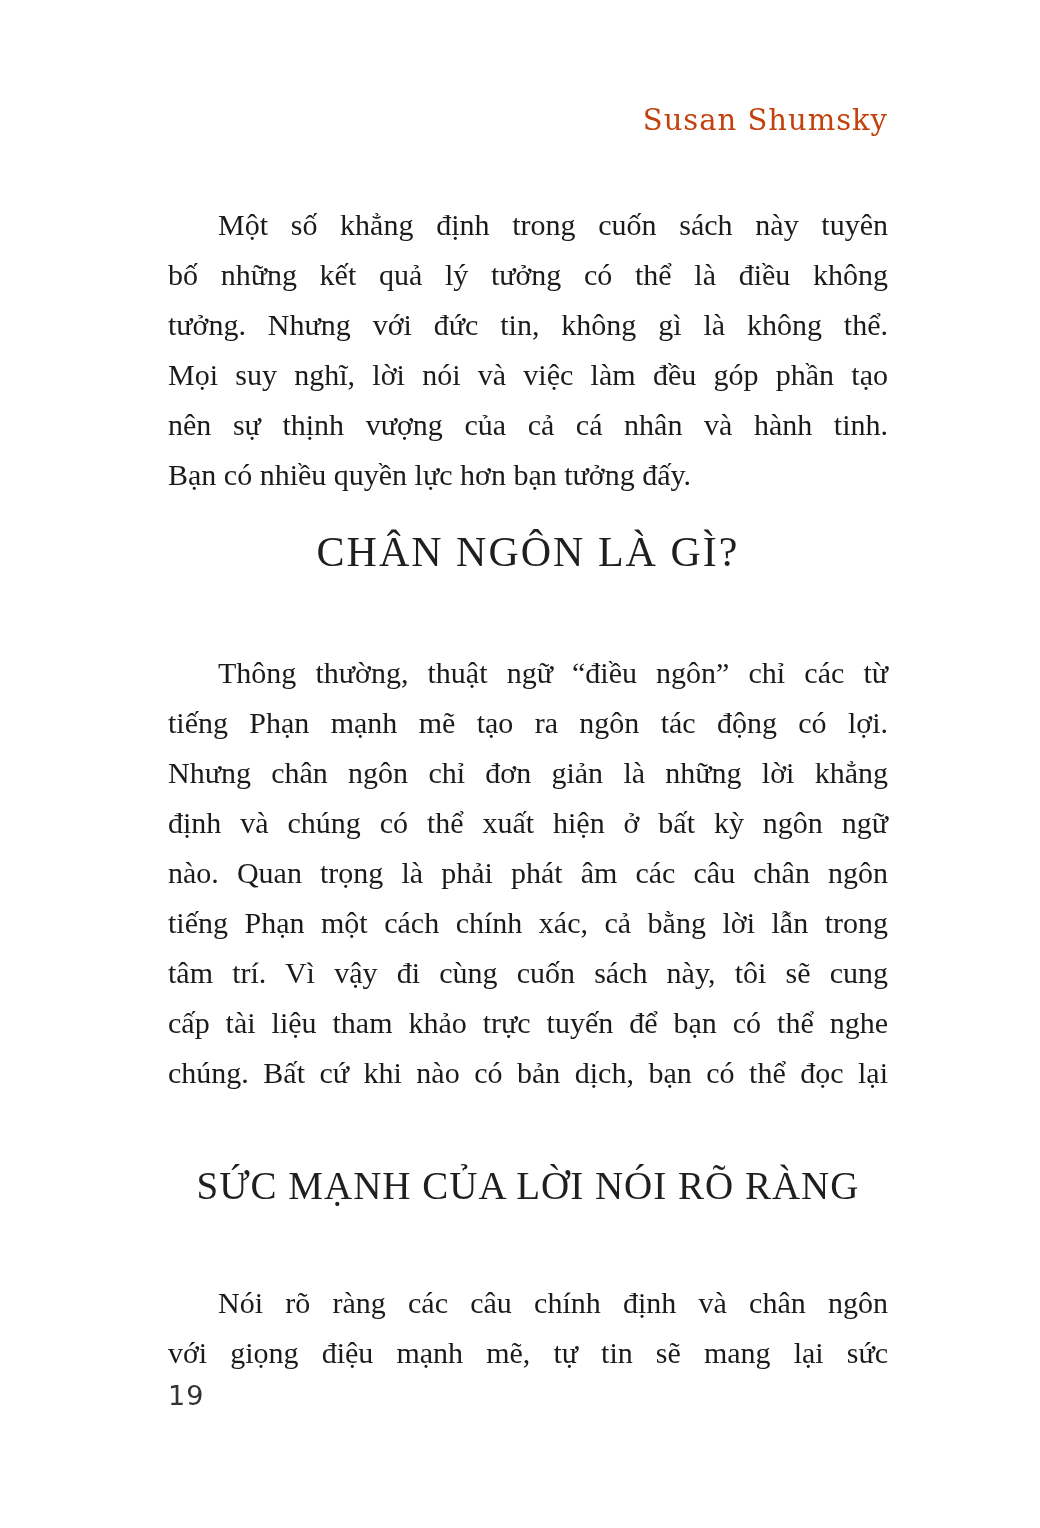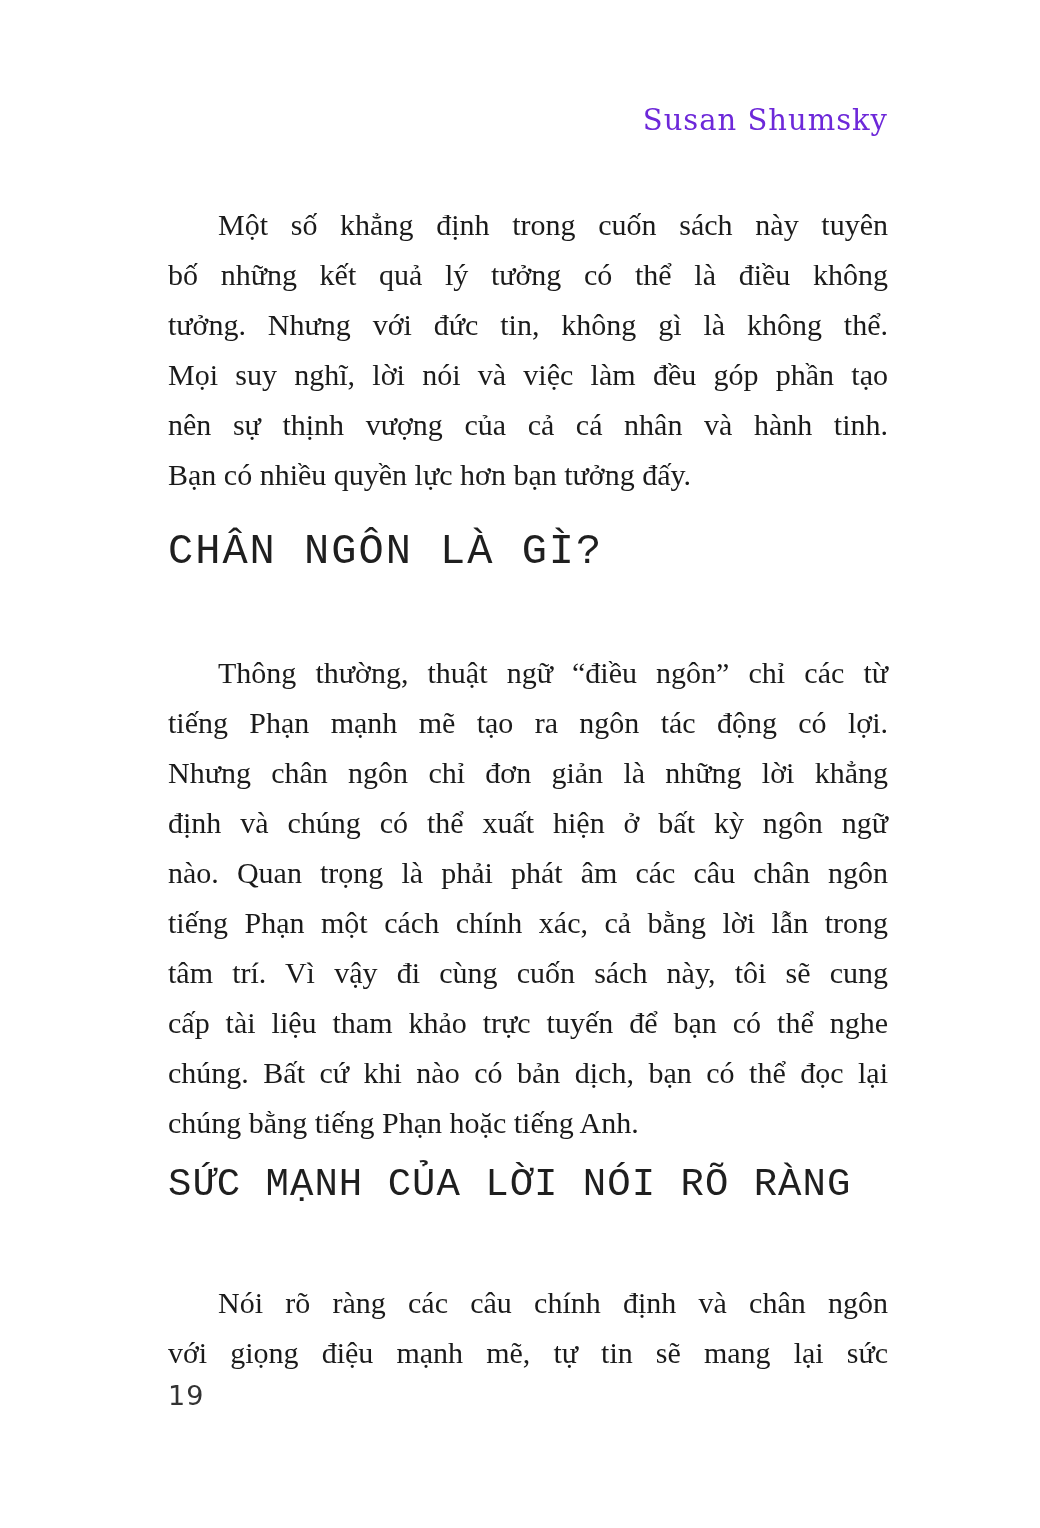--- a/index.html
+++ b/index.html
@@ -25,7 +25,7 @@
     font-family: "DejaVu Serif", serif;
     font-size: 29px;
     letter-spacing: 1px;
-    color: #6d28d9;
+    color: #c2410c;
   }
   .para {
     position: absolute;

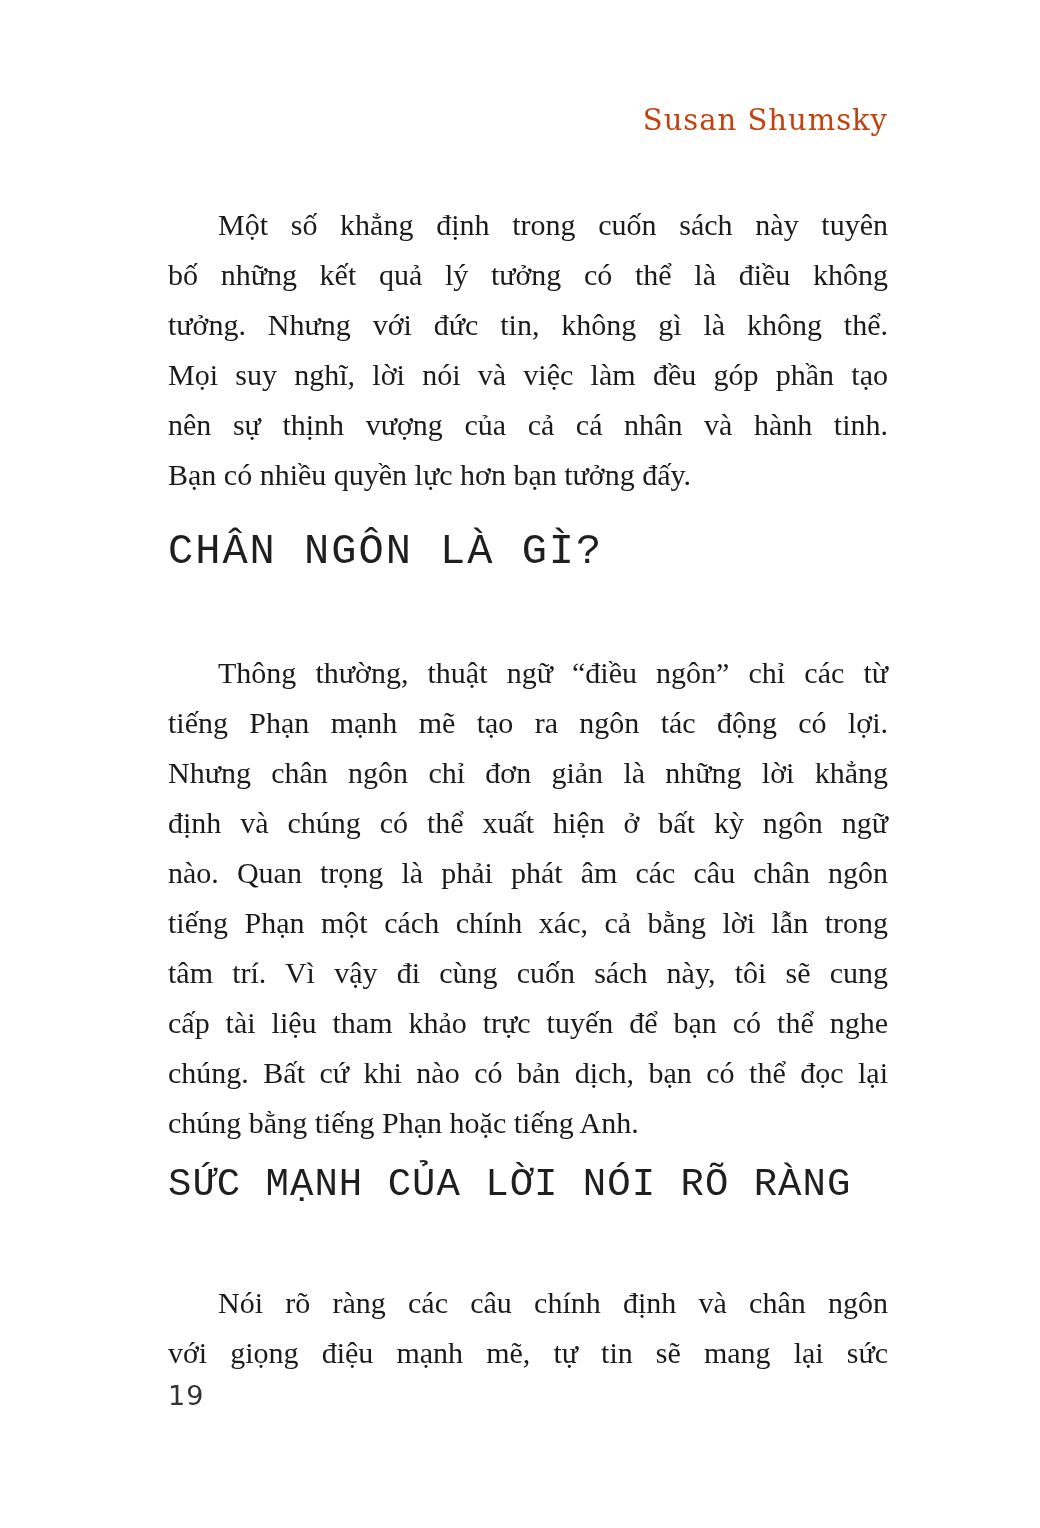--- a/index.html
+++ b/index.html
@@ -53,8 +53,8 @@
     position: absolute;
     left: 168px;
     width: 720px;
-    text-align: left;
-    font-family: Liberation Mono, monospace;
+    text-align: center;
+    font-family: Liberation Serif, serif;
     font-weight: 400;
     color: #1f1f1f;
     white-space: nowrap;

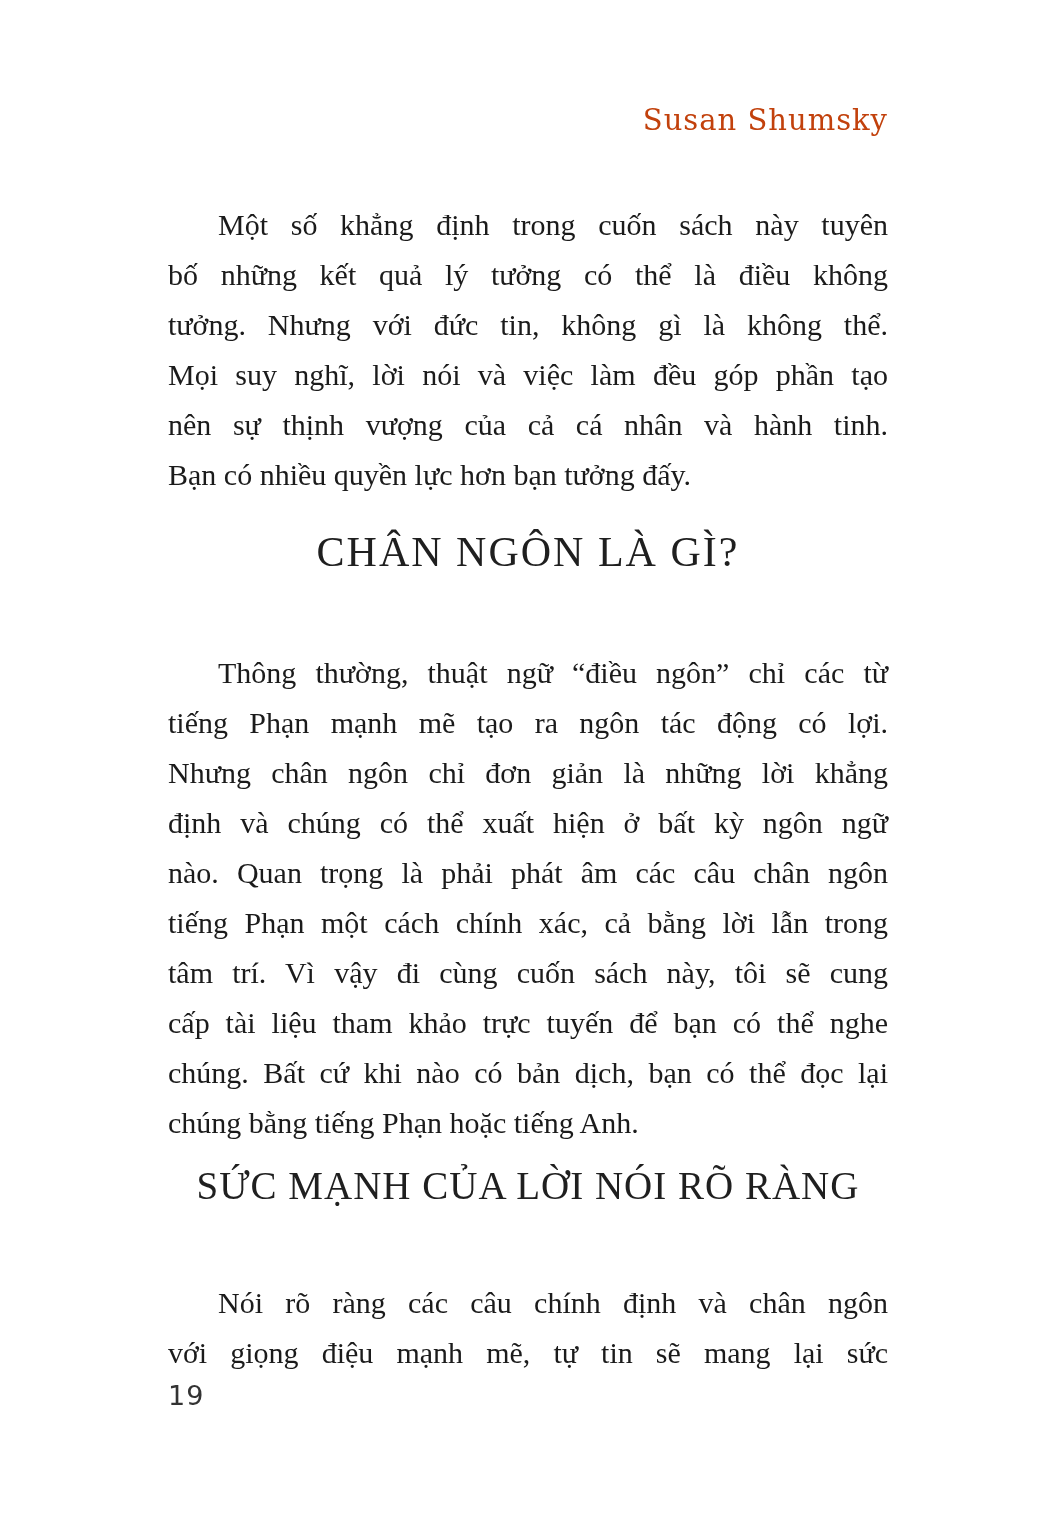--- a/index.html
+++ b/index.html
@@ -111,7 +111,6 @@
       <div class="line">tâm trí. Vì vậy đi cùng cuốn sách này, tôi sẽ cung</div>
       <div class="line">cấp tài liệu tham khảo trực tuyến để bạn có thể nghe</div>
       <div class="line">chúng. Bất cứ khi nào có bản dịch, bạn có thể đọc lại</div>
-      <div class="line lastline">chúng bằng tiếng Phạn hoặc tiếng Anh.</div>
     </div>
 
   <div class="section-heading h2">SỨC MẠNH CỦA LỜI NÓI RÕ RÀNG</div>

